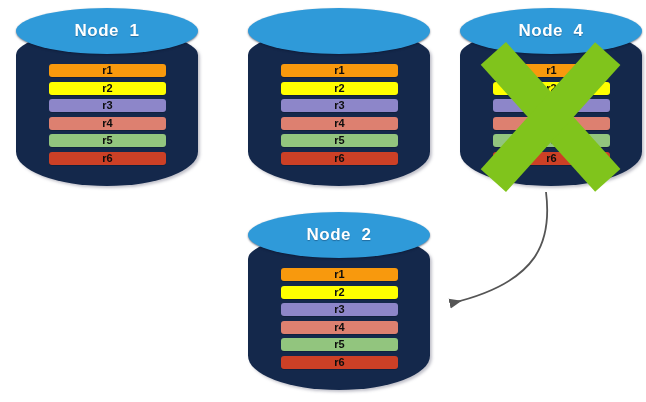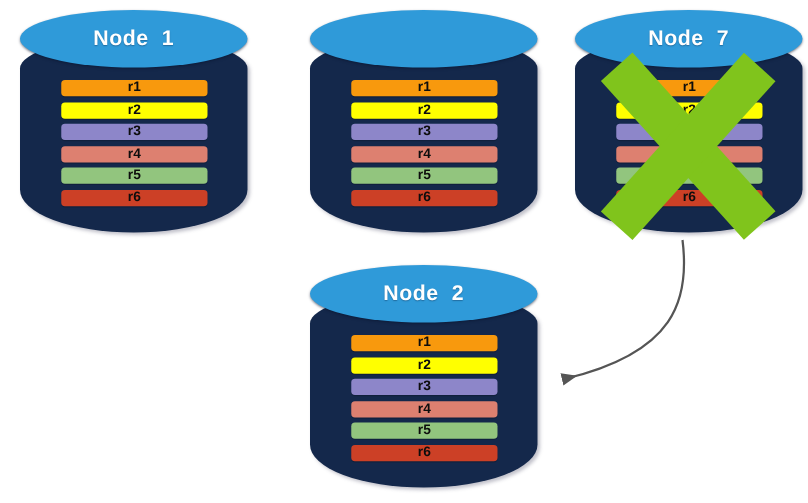--- a/index.html
+++ b/index.html
@@ -173,7 +173,7 @@
   <div class="node" id="node-3-el" style="left: 460px; top: 8px; width: 182px; height: 178px;">
     <div class="cyl-body"></div>
     <div class="cyl-top"></div>
-    <div class="cyl-title">Node  7</div>
+    <div class="cyl-title">Node  4</div>
     <div class="rows" id="node-3-rows">
         <div class="row-bar" style="background: rgb(248, 153, 13); left: 33px; width: 117px; top: 56px;">
           <span>r1</span>

